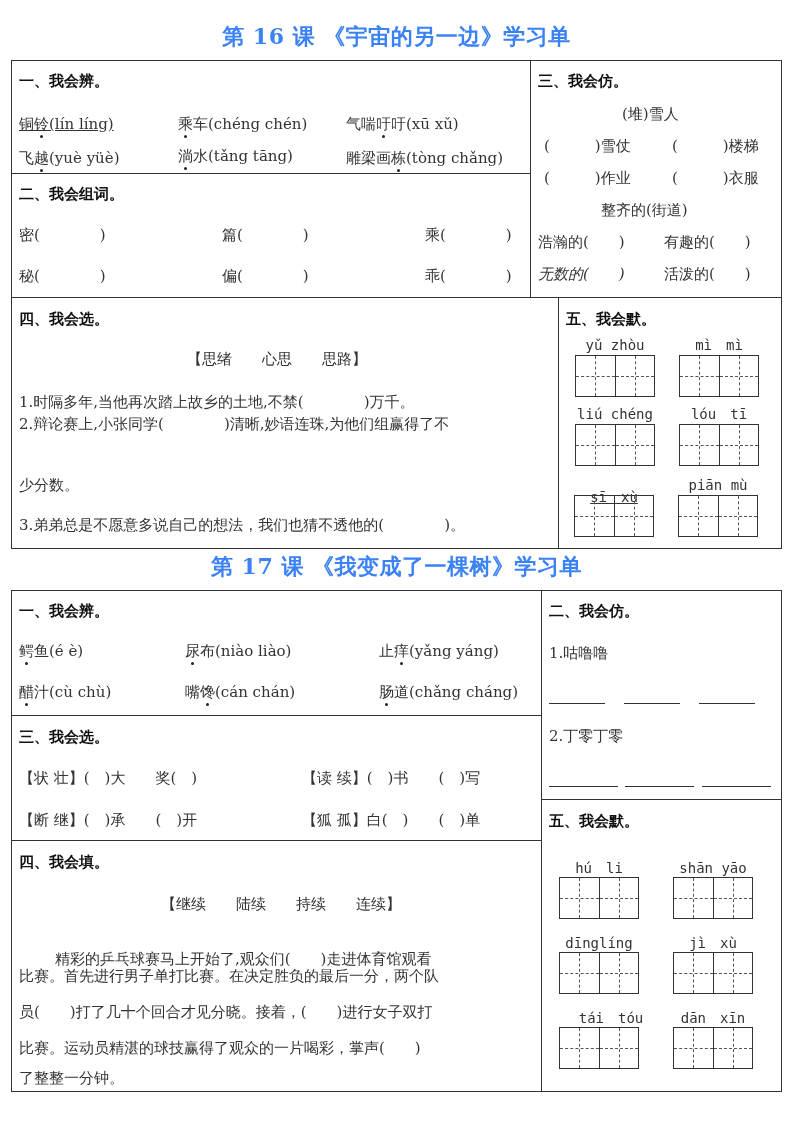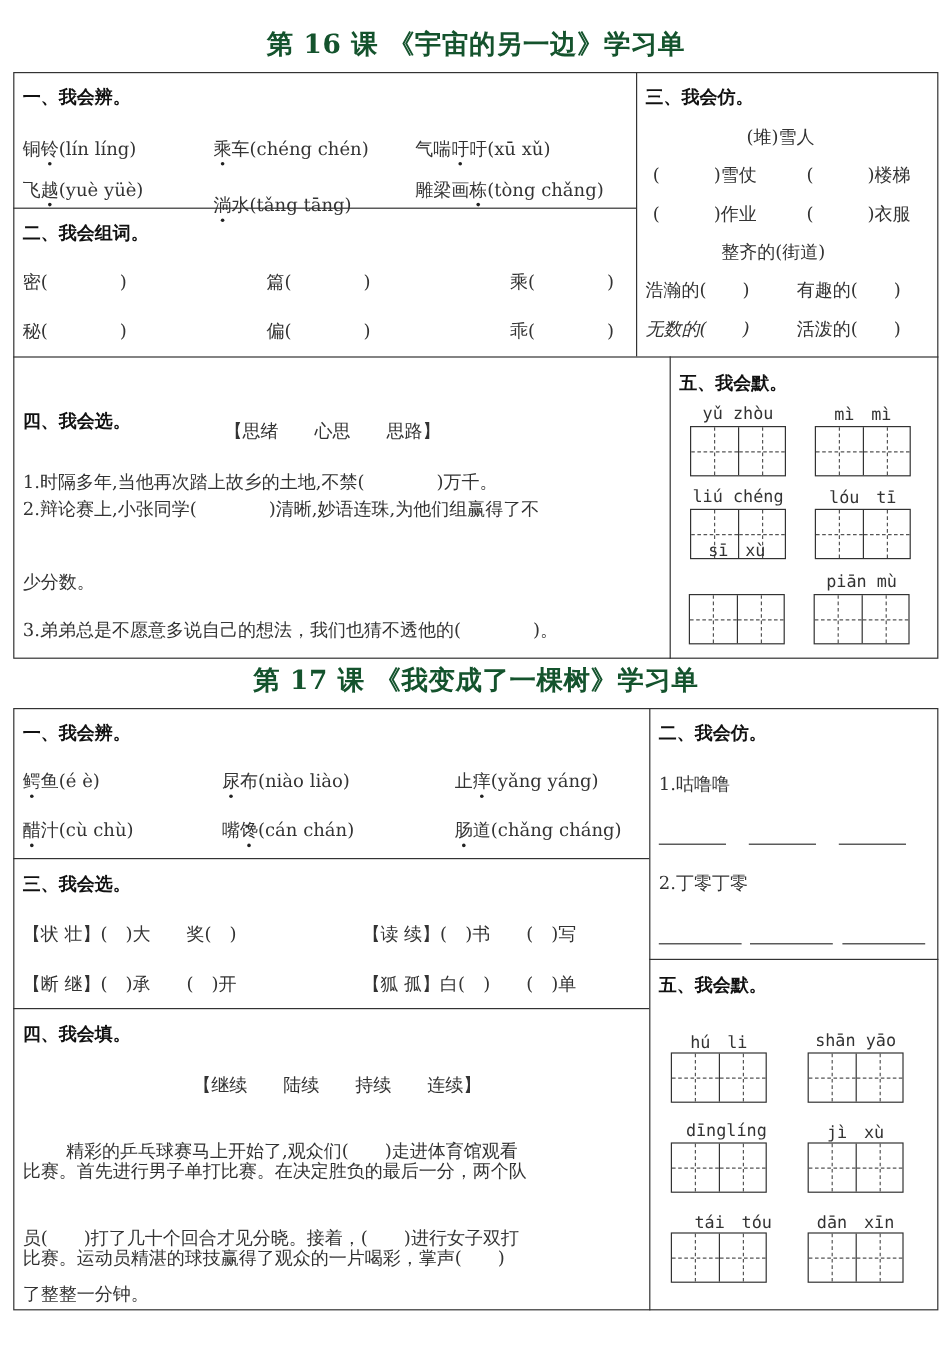--- a/index.html
+++ b/index.html
@@ -6,7 +6,7 @@
   body { width:793px; height:1122px; position:relative; overflow:hidden;
          font-family:"DejaVu Serif","Liberation Serif",serif; color:#222; }
   .title { position:absolute; left:0; width:793px; text-align:center;
-           font-family:"DejaVu Serif","Liberation Serif",serif; font-weight:bold; font-size:22px; color:#14532d; letter-spacing:0.5px; }
+           font-family:"DejaVu Serif","Liberation Serif",serif; font-weight:bold; font-size:22px; color:#3b82f6; letter-spacing:0.5px; }
   .box { position:absolute; border:1px solid #333; box-sizing:border-box; }
   .hline { position:absolute; height:0; border-top:1px solid #333; }
   .vline { position:absolute; width:0; border-left:1px solid #333; }

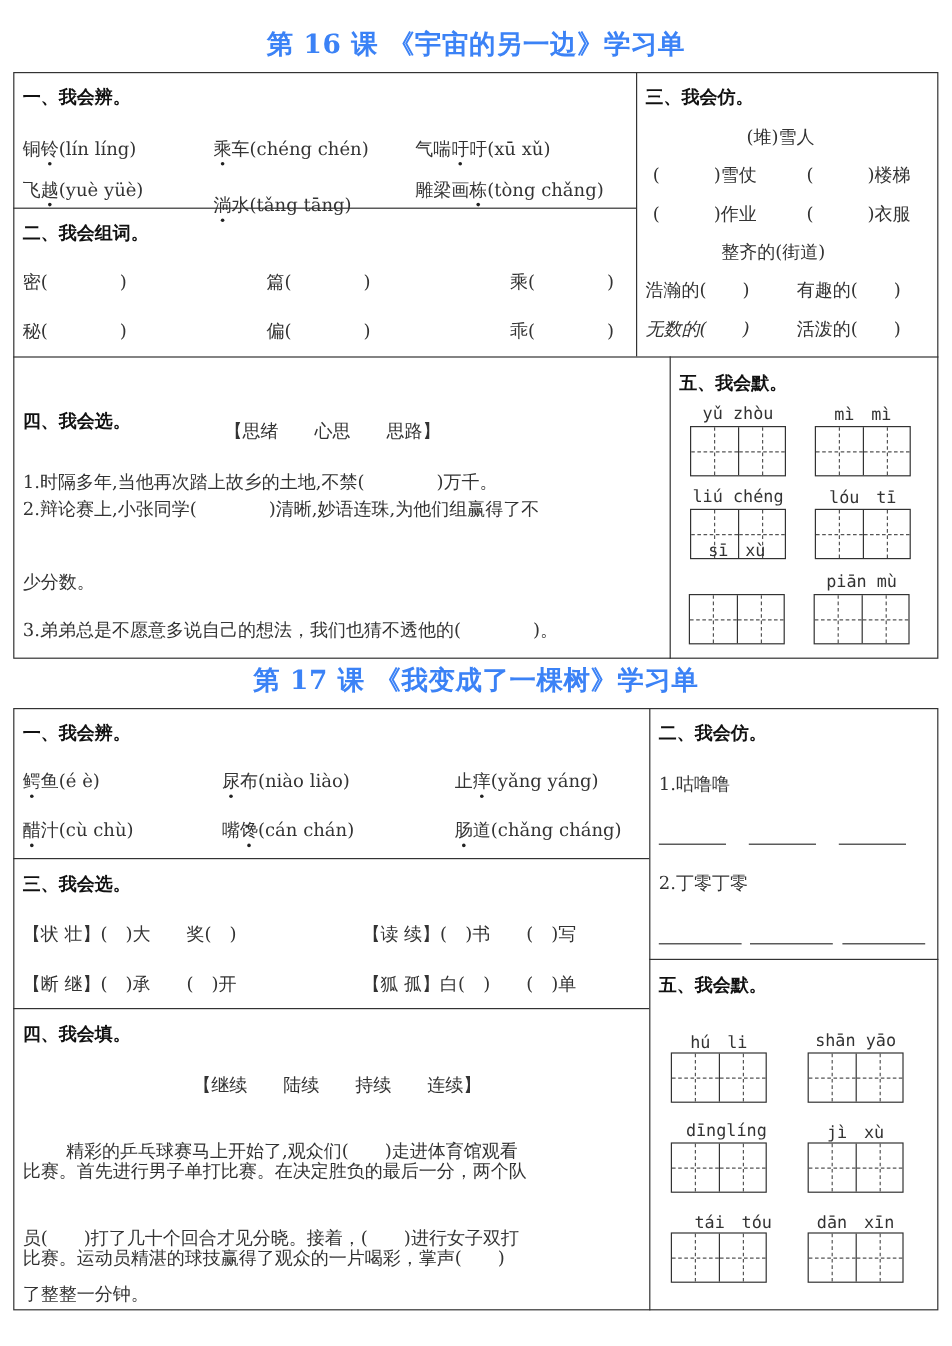--- a/index.html
+++ b/index.html
@@ -34,7 +34,7 @@
 <div class="vline" style="left:558px; top:297px; height:252px;"></div>
 
 <div class="head" style="left:19px; top:72px;">一、我会辨。</div>
-<div class="t" style="left:19px; top:115px;"><span>铜</span><span class="dot">铃</span><span>(lín líng)</span></div>
+<div class="t" style="left:19px; top:115px;text-decoration:underline;"><span>铜</span><span class="dot">铃</span><span>(lín líng)</span></div>
 <div class="t" style="left:178px; top:115px;"><span class="dot">乘</span><span>车</span><span>(chéng chén)</span></div>
 <div class="t" style="left:346px; top:115px;"><span>气喘</span><span class="dot">吁</span><span>吁</span><span>(xū xǔ)</span></div>
 <div class="t" style="left:19px; top:149px;"><span>飞</span><span class="dot">越</span><span>(yuè yüè)</span></div>

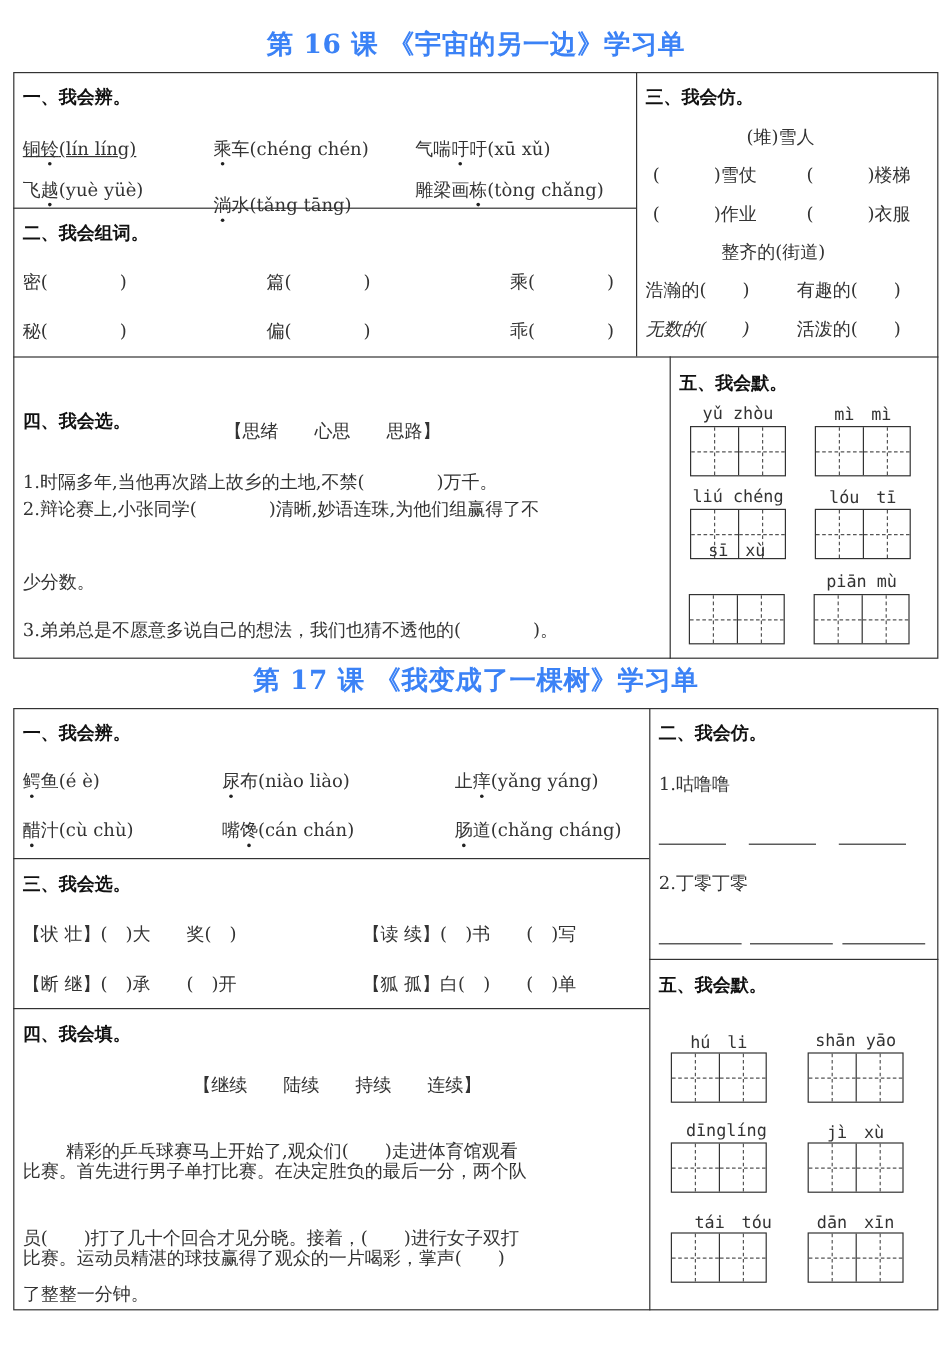--- a/index.html
+++ b/index.html
@@ -38,7 +38,7 @@
 <div class="t" style="left:178px; top:115px;"><span class="dot">乘</span><span>车</span><span>(chéng chén)</span></div>
 <div class="t" style="left:346px; top:115px;"><span>气喘</span><span class="dot">吁</span><span>吁</span><span>(xū xǔ)</span></div>
 <div class="t" style="left:19px; top:149px;"><span>飞</span><span class="dot">越</span><span>(yuè yüè)</span></div>
-<div class="t" style="left:178px; top:162px;text-align:center;"><span class="dot">淌</span><span>水</span><span>(tǎng tāng)</span></div>
+<div class="t" style="left:178px; top:147px;text-align:center;"><span class="dot">淌</span><span>水</span><span>(tǎng tāng)</span></div>
 <div class="t" style="left:346px; top:149px;"><span>雕梁画</span><span class="dot">栋</span><span>(tòng chǎng)</span></div>
 
 <div class="head" style="left:19px; top:185px;">二、我会组词。</div>

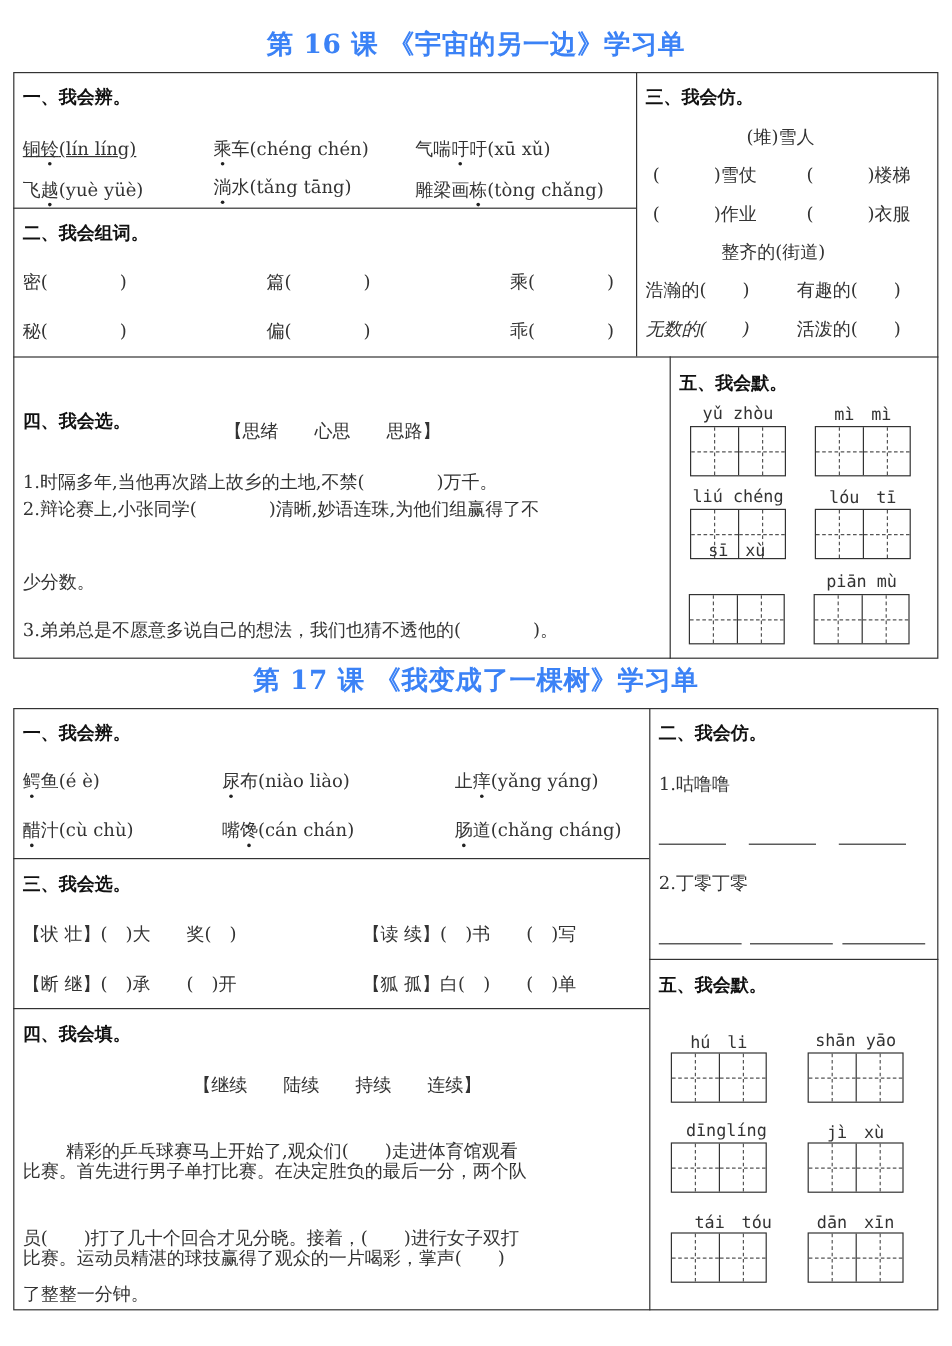--- a/index.html
+++ b/index.html
@@ -61,7 +61,7 @@
 <div class="t" style="left:538px; top:265px;font-style:italic;">无数的(　　)</div>
 <div class="t" style="left:664px; top:265px;">活泼的(　　)</div>
 
-<div class="head" style="left:19px; top:310px;margin-top:32px;">四、我会选。</div>
+<div class="head" style="left:19px; top:310px;">四、我会选。</div>
 <div class="t" style="left:187px; top:350px;">【思绪　　心思　　思路】</div>
 <div class="t" style="left:19px; top:393px;">1.时隔多年,当他再次踏上故乡的土地,不禁(　　　　)万千。</div>
 <div class="t" style="left:19px; top:415px;">2.辩论赛上,小张同学(　　　　)清晰,妙语连珠,为他们组赢得了不</div>

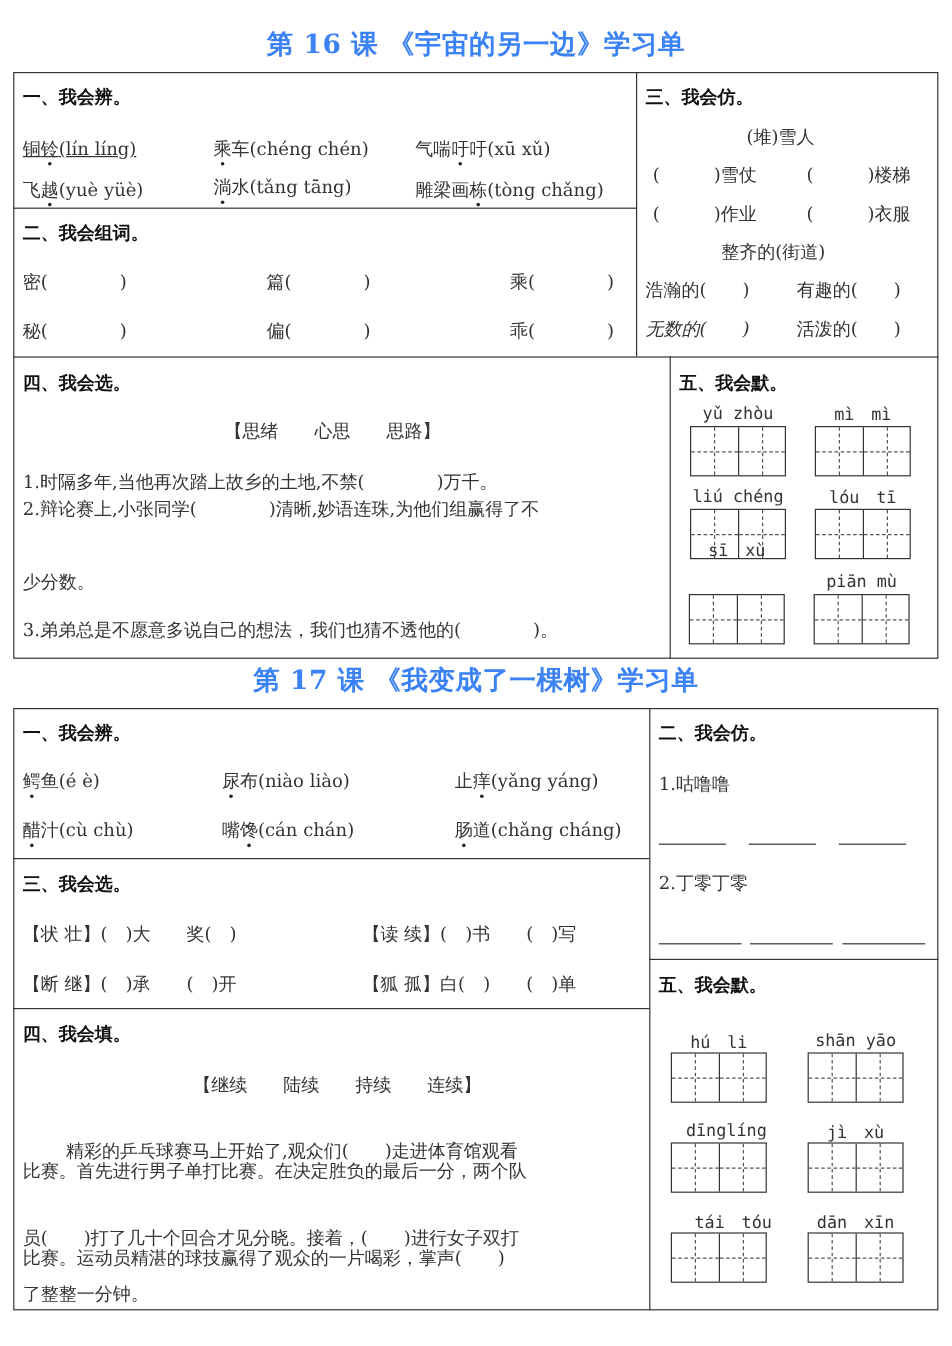--- a/index.html
+++ b/index.html
@@ -89,7 +89,7 @@
     <div class="cell"></div>
     <div class="cell"></div>
   </div>
-<div class="py" style="left:574px; top:450px; width:80px;">sī　xù</div>
+<div class="py" style="left:574px; top:489px; width:80px;text-decoration:underline;">sī　xù</div>
 <div class="grid" style="left:574px; top:495px;">
     <div class="cell"></div>
     <div class="cell"></div>

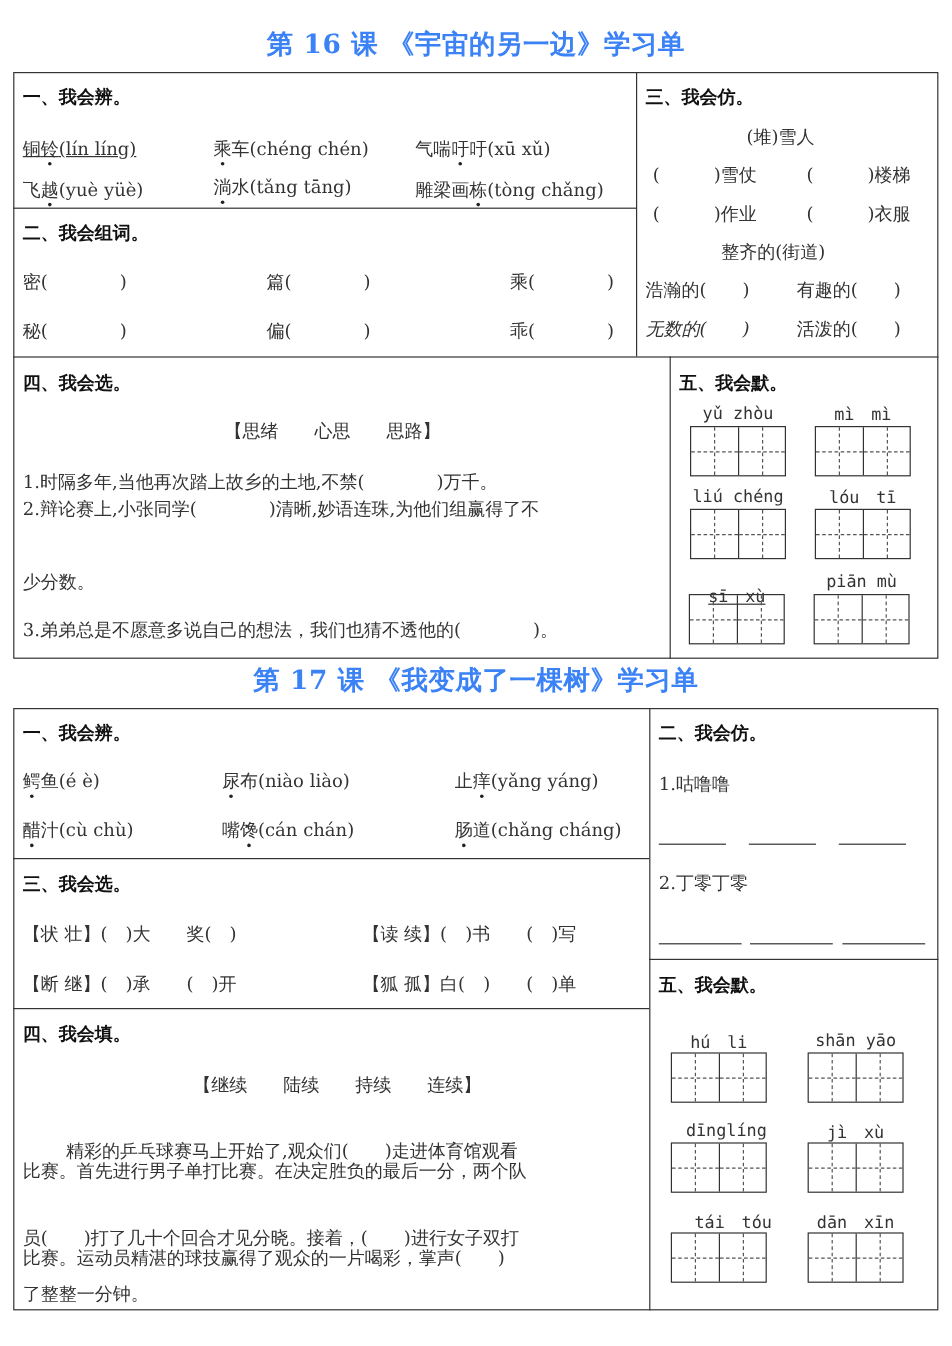--- a/index.html
+++ b/index.html
@@ -151,7 +151,7 @@
     <div class="cell"></div>
     <div class="cell"></div>
   </div>
-<div class="py" style="left:559px; top:935px; width:80px;text-align:right;">dīnglíng</div>
+<div class="py" style="left:559px; top:935px; width:80px;">dīnglíng</div>
 <div class="grid" style="left:559px; top:952px;">
     <div class="cell"></div>
     <div class="cell"></div>

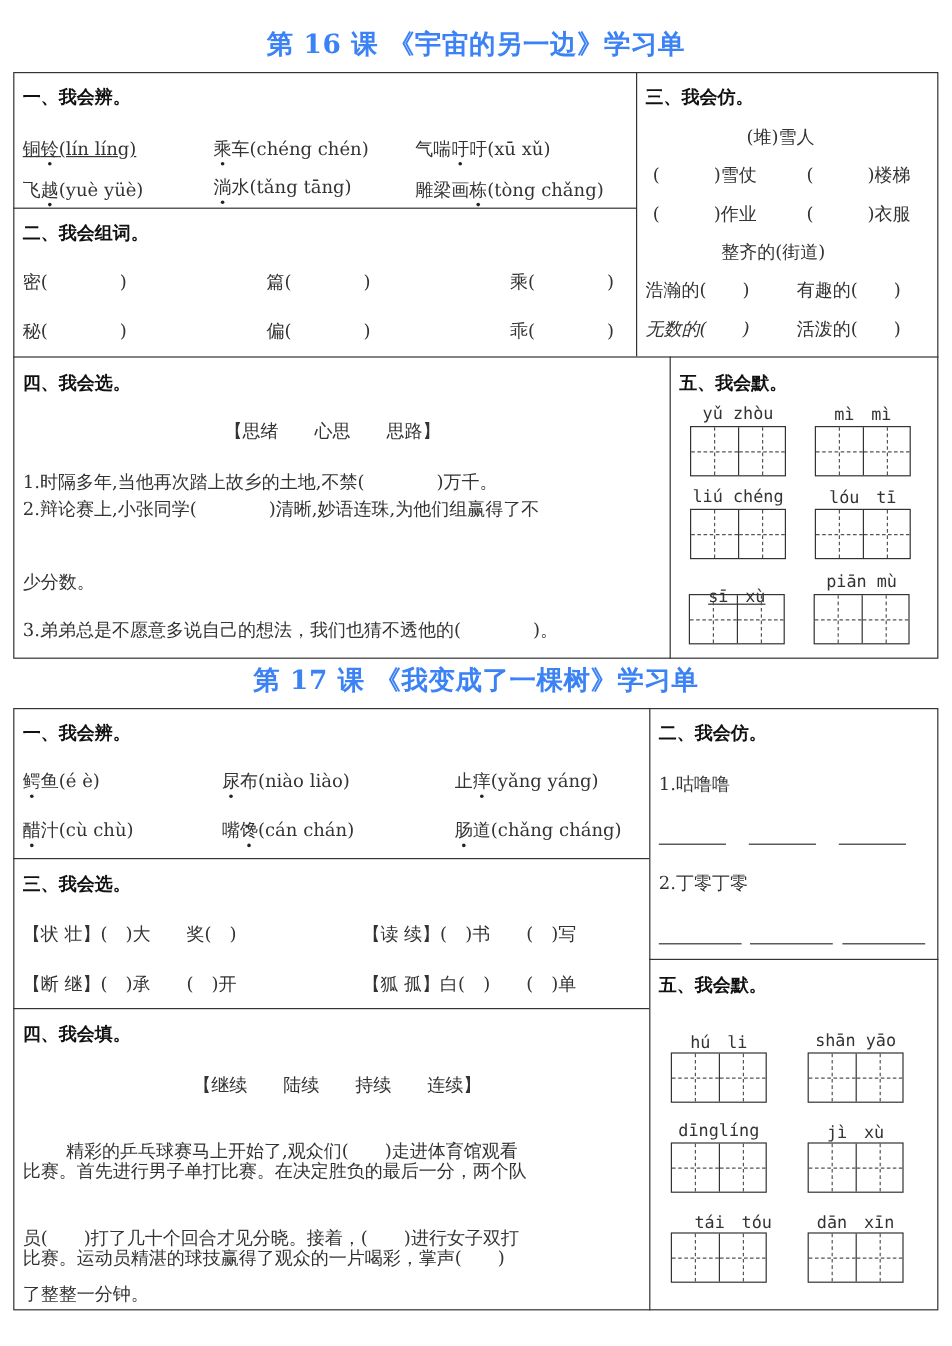--- a/index.html
+++ b/index.html
@@ -126,7 +126,7 @@
 <div class="t" style="left:144px; top:895px;margin-left:17px;">【继续　　陆续　　持续　　连续】</div>
 <div class="t" style="left:55px; top:950px;">精彩的乒乓球赛马上开始了,观众们(　　)走进体育馆观看</div>
 <div class="t" style="left:19px; top:967px;">比赛。首先进行男子单打比赛。在决定胜负的最后一分，两个队</div>
-<div class="t" style="left:19px; top:1003px;margin-top:20px;">员(　　)打了几十个回合才见分晓。接着，(　　)进行女子双打</div>
+<div class="t" style="left:19px; top:1003px;">员(　　)打了几十个回合才见分晓。接着，(　　)进行女子双打</div>
 <div class="t" style="left:19px; top:1039px;">比赛。运动员精湛的球技赢得了观众的一片喝彩，掌声(　　)</div>
 <div class="t" style="left:19px; top:1069px;">了整整一分钟。</div>
 

